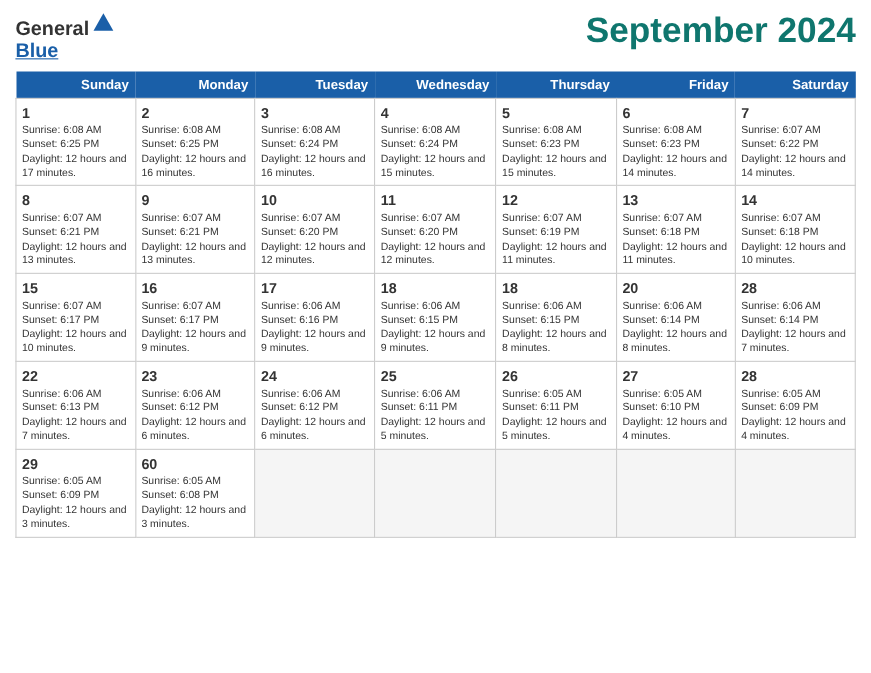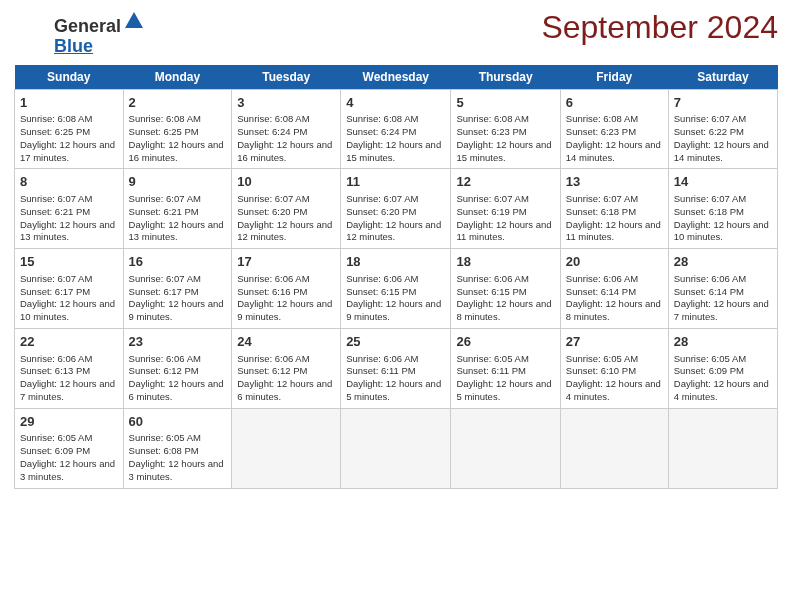--- a/index.html
+++ b/index.html
@@ -28,7 +28,6 @@
       font-size: 18px;
       font-weight: bold;
       line-height: 1.1;
-      margin-left: 40px;
     }
     .logo-general { color: #333; }
     .logo-blue { color: #1a5fa8; text-decoration: underline; }

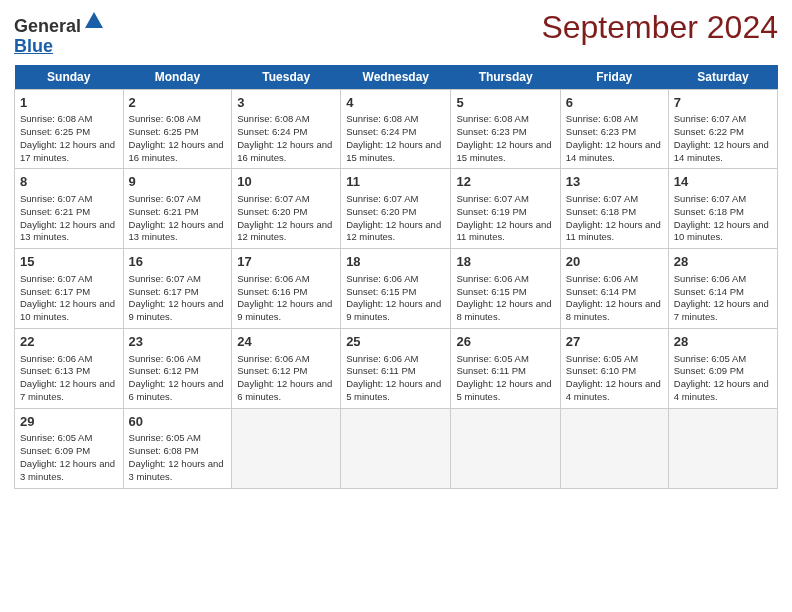--- a/index.html
+++ b/index.html
@@ -41,8 +41,8 @@
     }
     .month-title {
       font-size: 32px;
-      font-weight: normal;
-      color: #7f1d1d;
+      font-weight: bold;
+      color: #0f766e;
       line-height: 1.1;
       margin-left: 19px;
     }

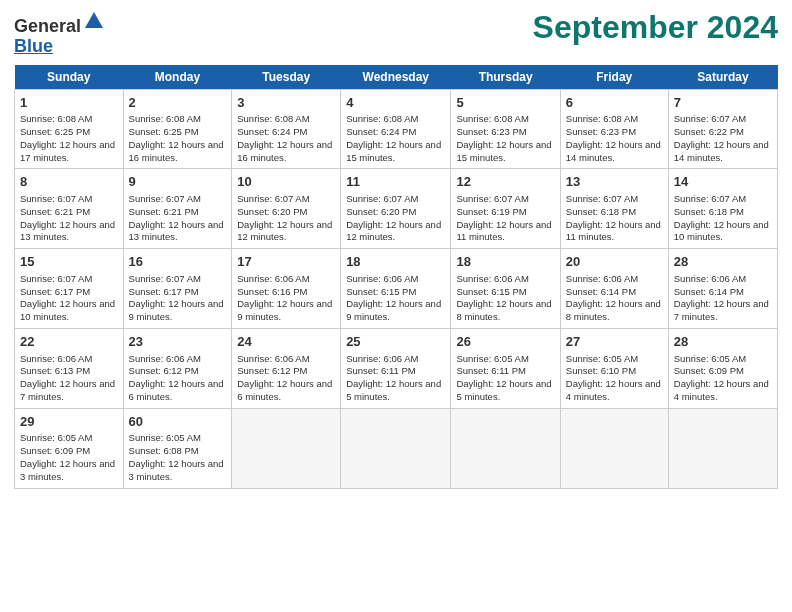--- a/index.html
+++ b/index.html
@@ -58,7 +58,7 @@
     th {
       background-color: #1a5fa8;
       color: #fff;
-      text-align: center;
+      text-align: right;
       padding: 5px 6px;
       font-size: 12px;
       font-weight: bold;

